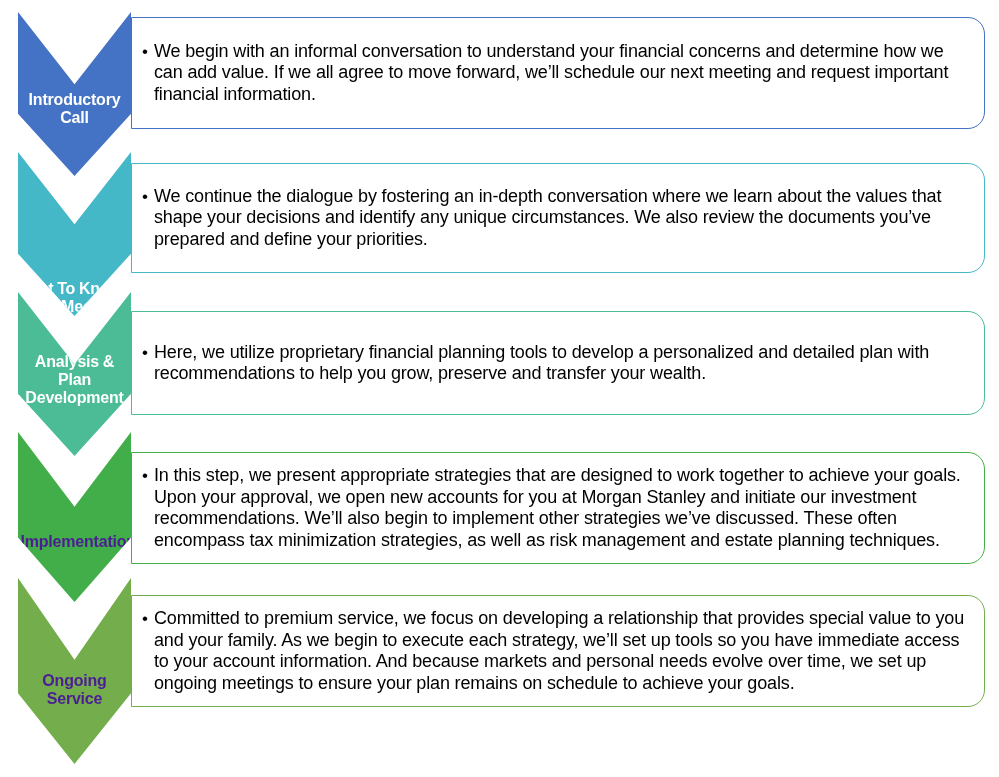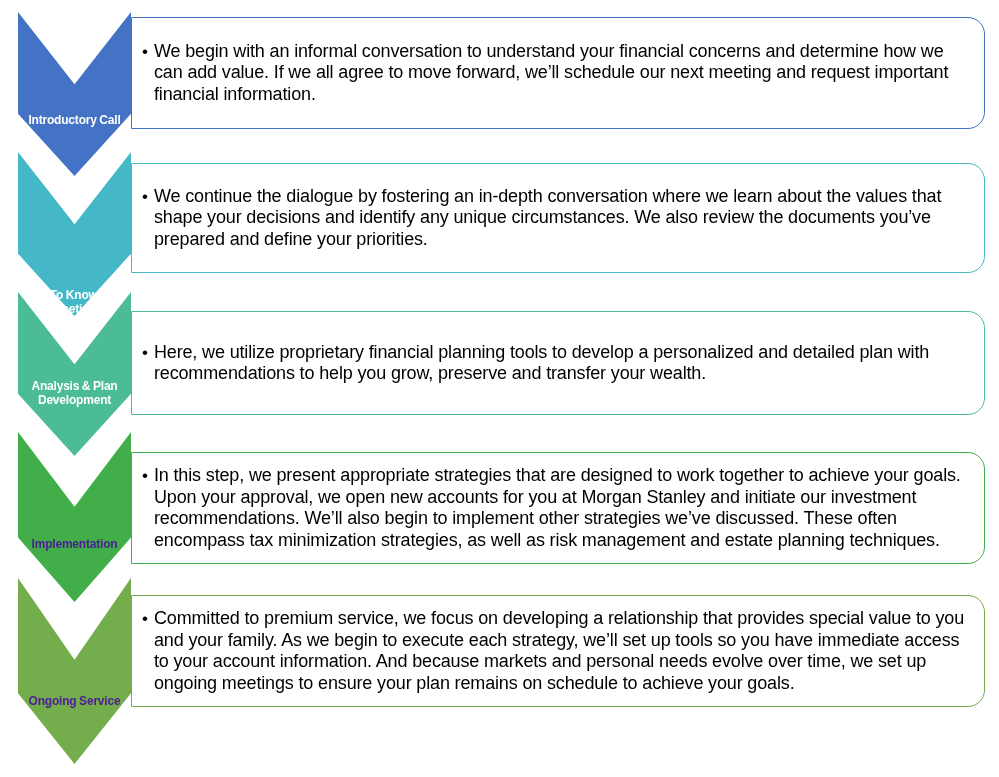--- a/index.html
+++ b/index.html
@@ -39,7 +39,7 @@
   .step-chevron-label {
     color: #ffffff;
     font-weight: bold;
-    font-size: 12px;
+    font-size: 16px;
     line-height: 1.12;
     text-align: center;
     width: 108px;

